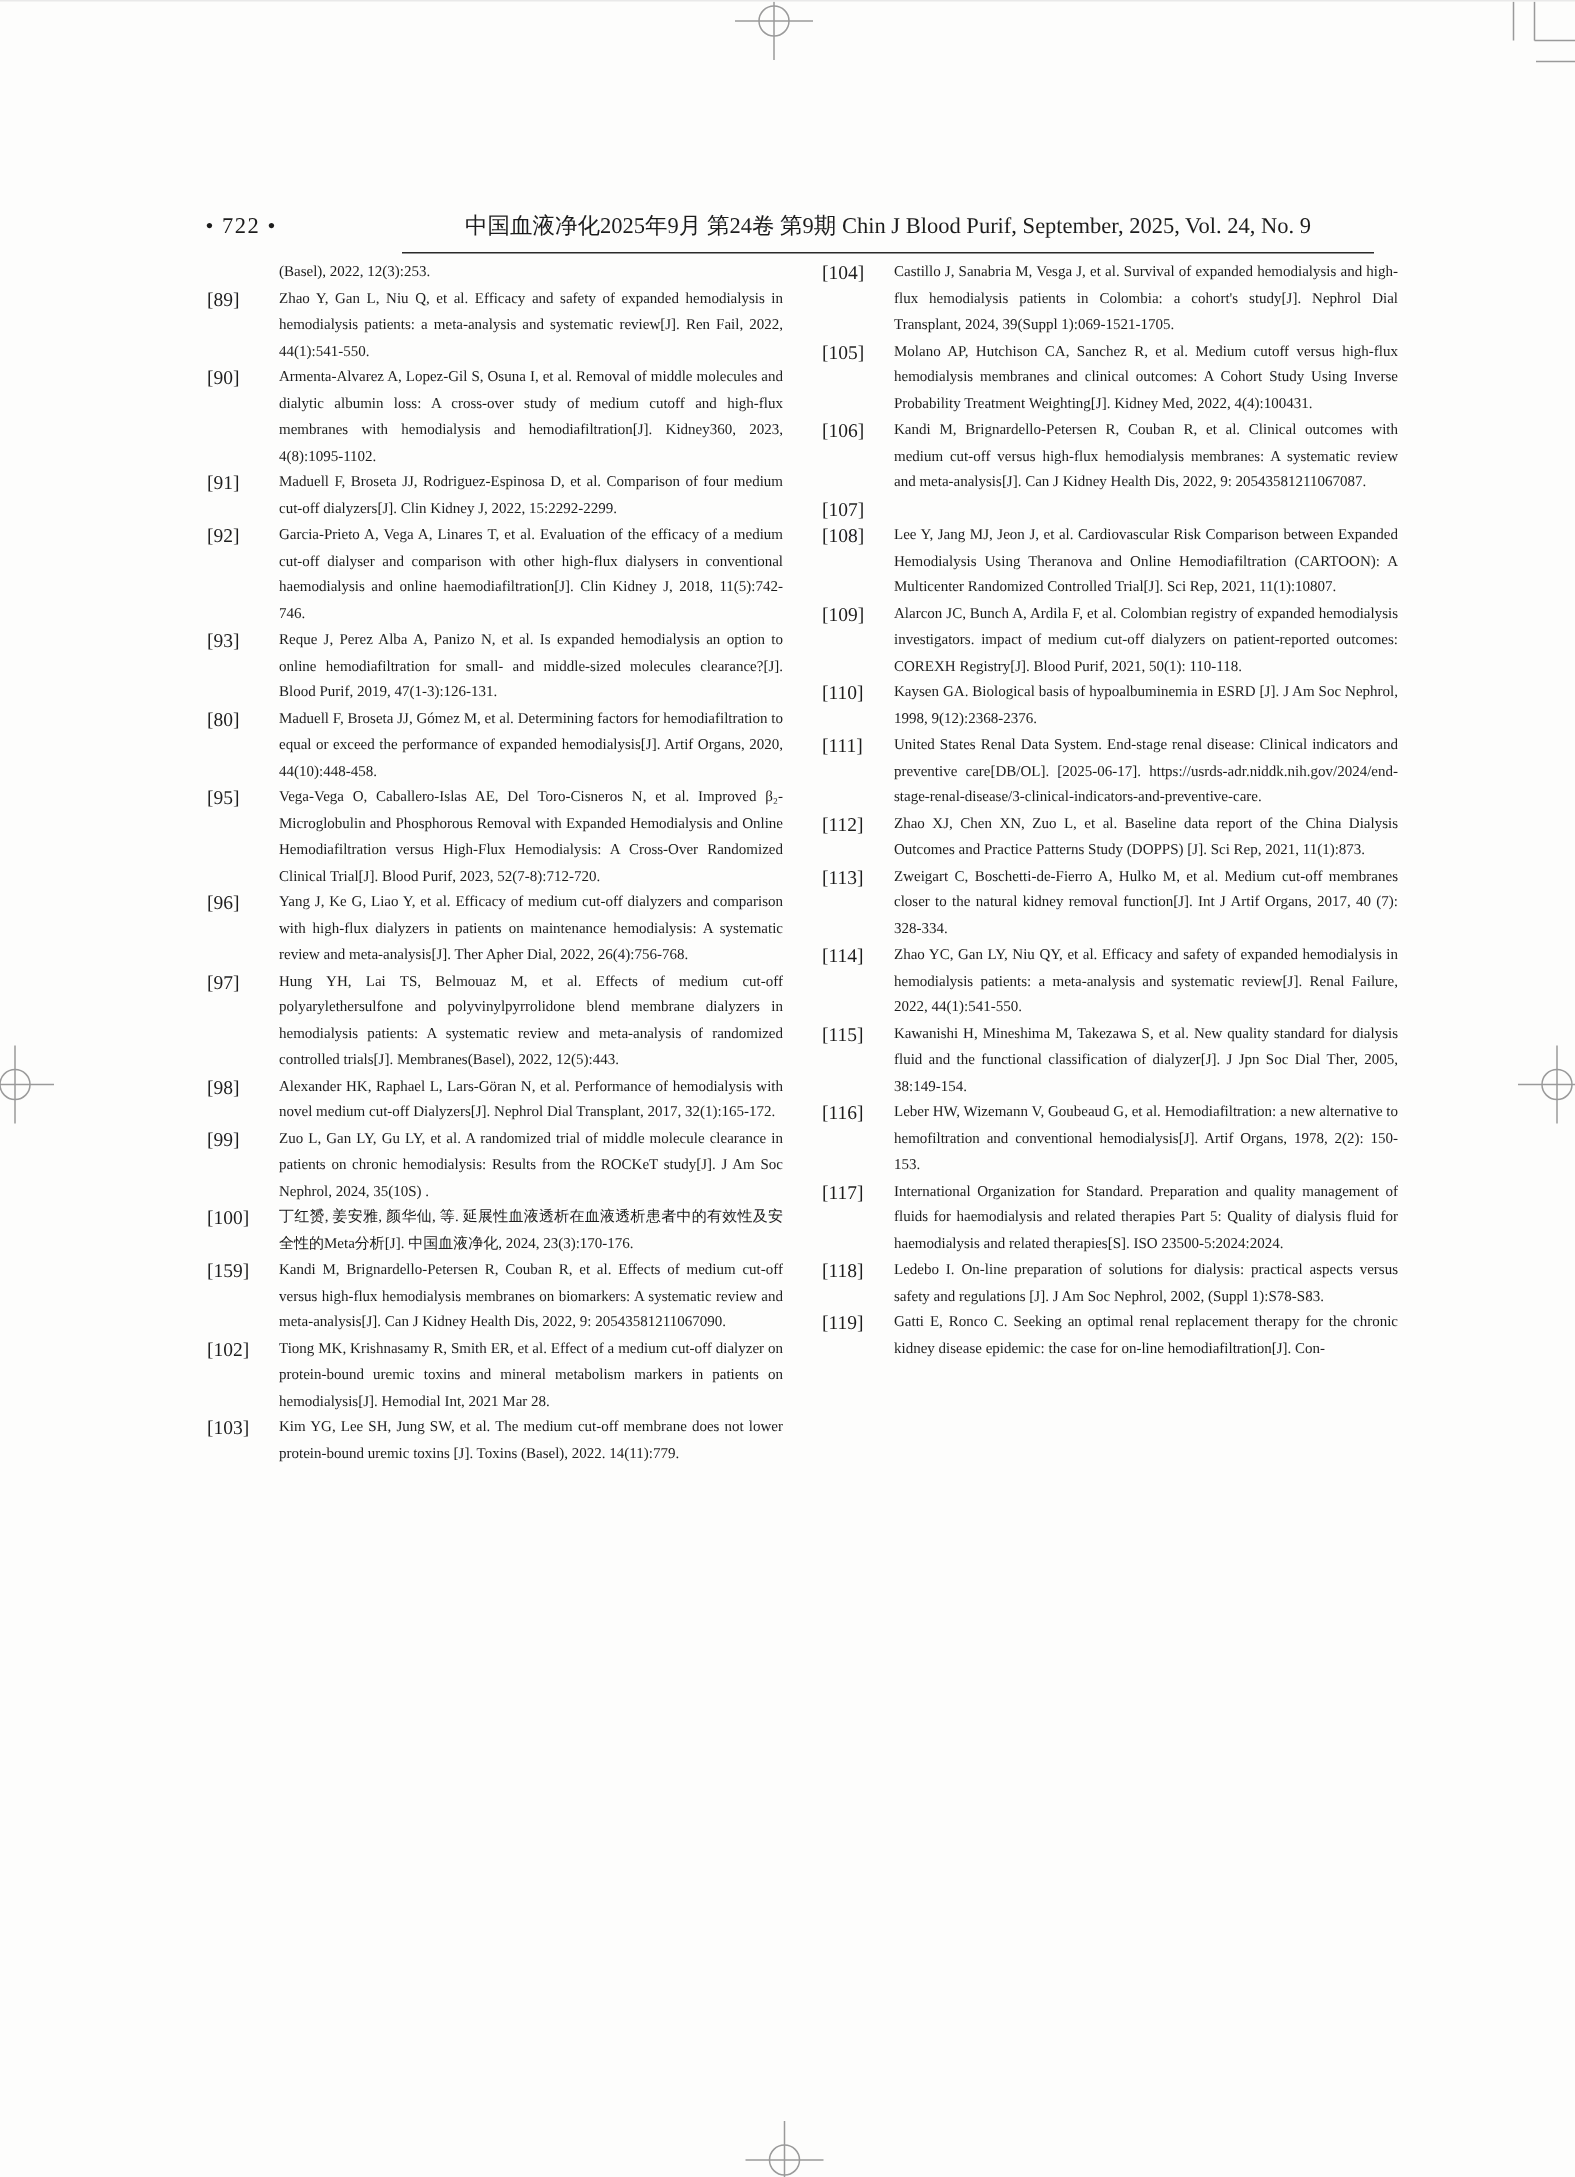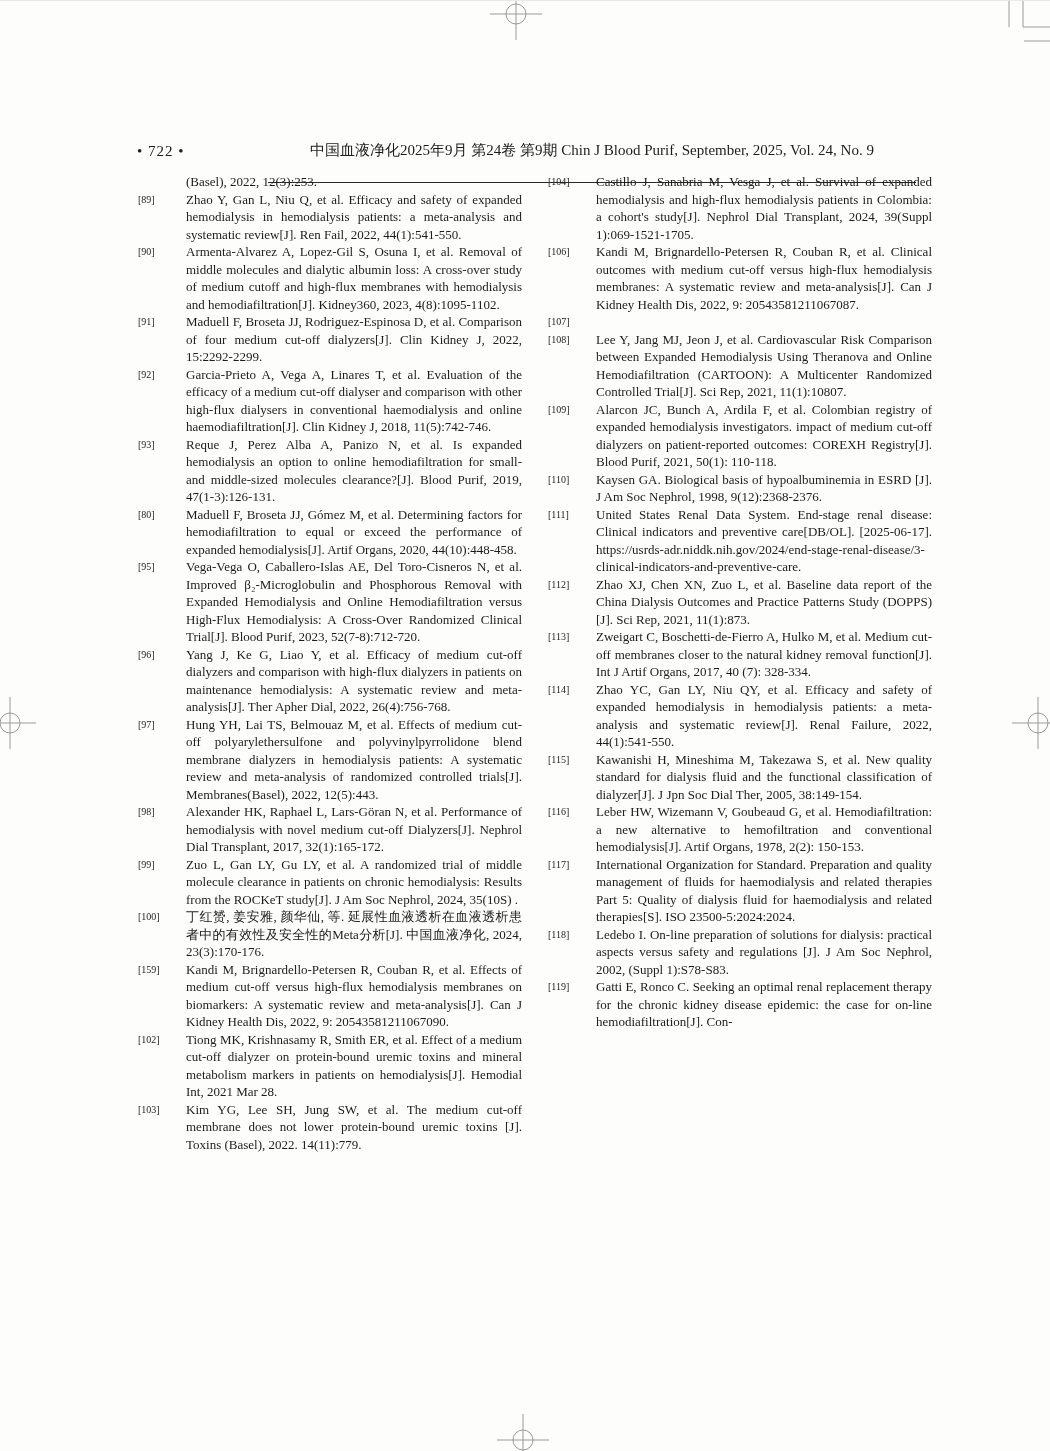--- a/index.html
+++ b/index.html
@@ -20,7 +20,7 @@
   .journal-title{
     position:absolute;left:268px;top:140px;width:648px;
     text-align:center;font-size:15px;white-space:nowrap;
-    border-bottom:1.5px solid #2a2a2a;padding-bottom:22px;
+    border-bottom:1.5px solid #2a2a2a;padding-bottom:8px;
   }
   .col{position:absolute;top:172px;width:384px;}
   .col-left{left:138px;}

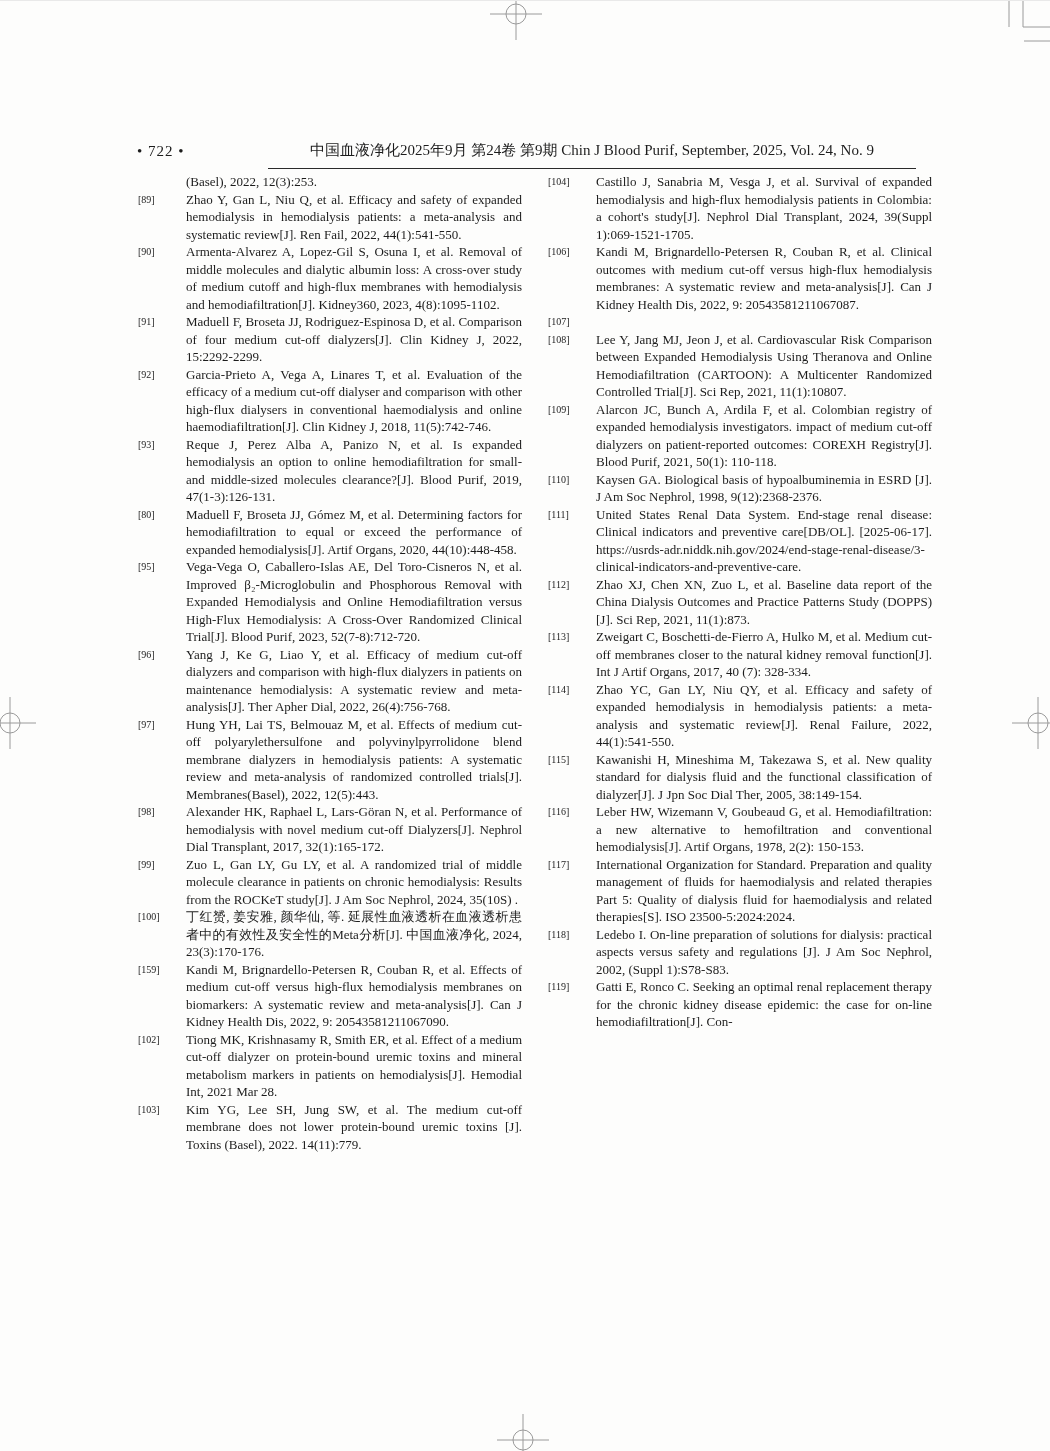--- a/index.html
+++ b/index.html
@@ -28,7 +28,7 @@
   .ref{display:flex;align-items:flex-start;}
   .ref-num{flex:0 0 48px;font-size:10px;line-height:17.5px;}
   .ref-text{
-    flex:1;font-size:13px;line-height:17.5px;
+    flex:1;font-size:10px;line-height:17.5px;
     text-align:justify;overflow-wrap:anywhere;
   }
 </style>

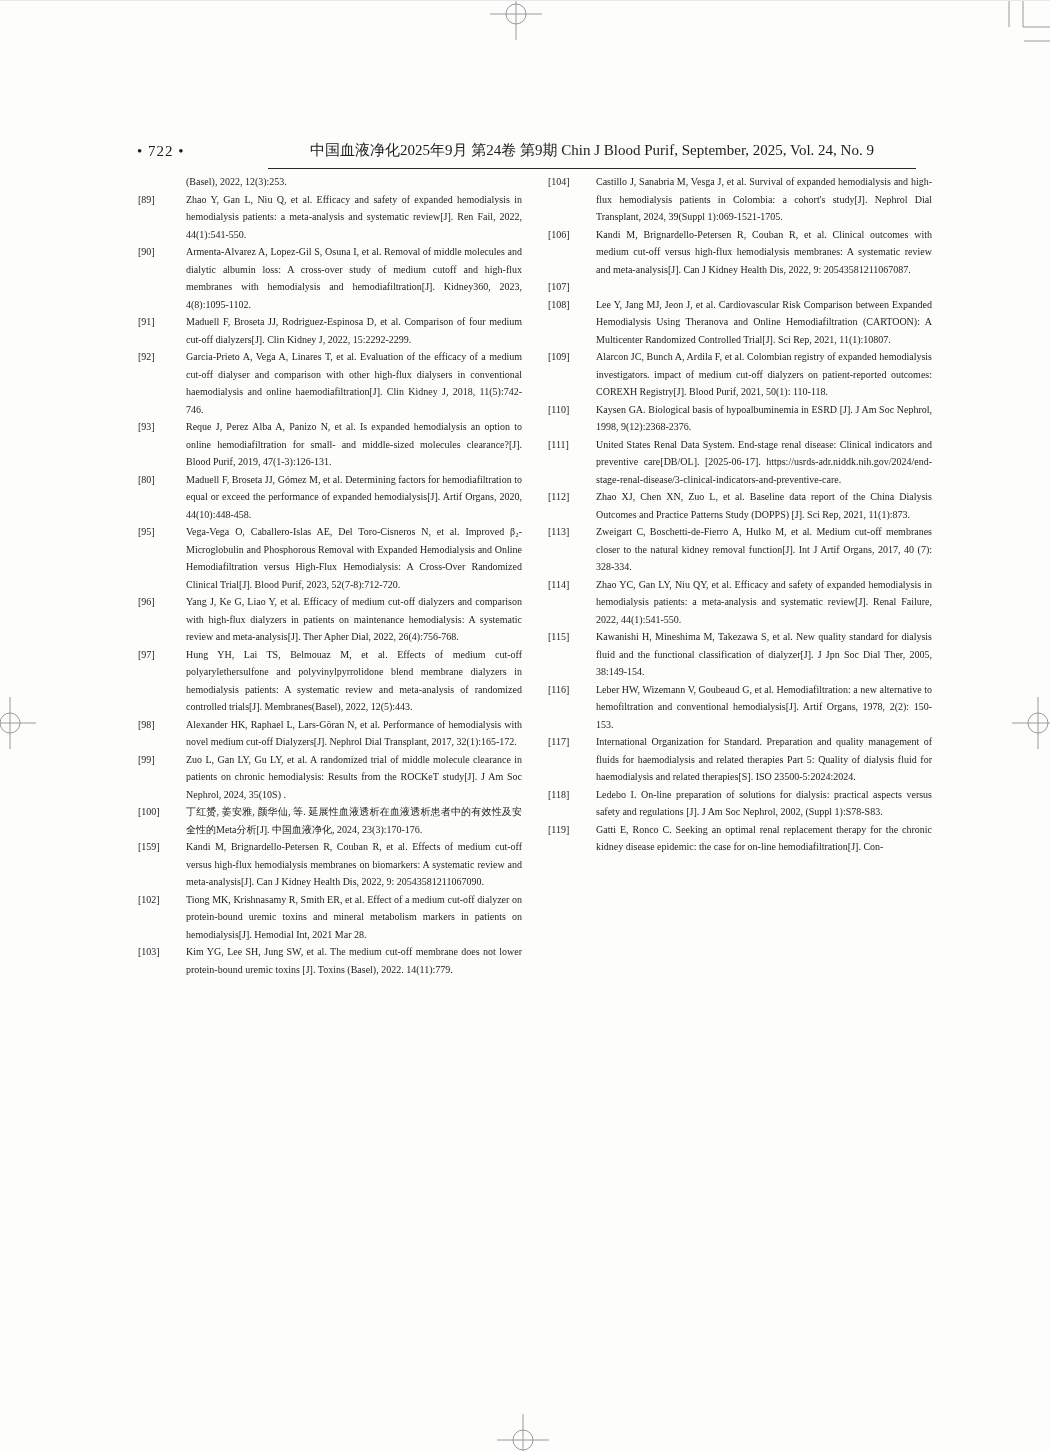--- a/index.html
+++ b/index.html
@@ -26,7 +26,7 @@
   .col-left{left:138px;}
   .col-right{left:548px;}
   .ref{display:flex;align-items:flex-start;}
-  .ref-num{flex:0 0 48px;font-size:10px;line-height:17.5px;}
+  .ref-num{flex:0 0 48px;font-size:13px;line-height:17.5px;}
   .ref-text{
     flex:1;font-size:10px;line-height:17.5px;
     text-align:justify;overflow-wrap:anywhere;

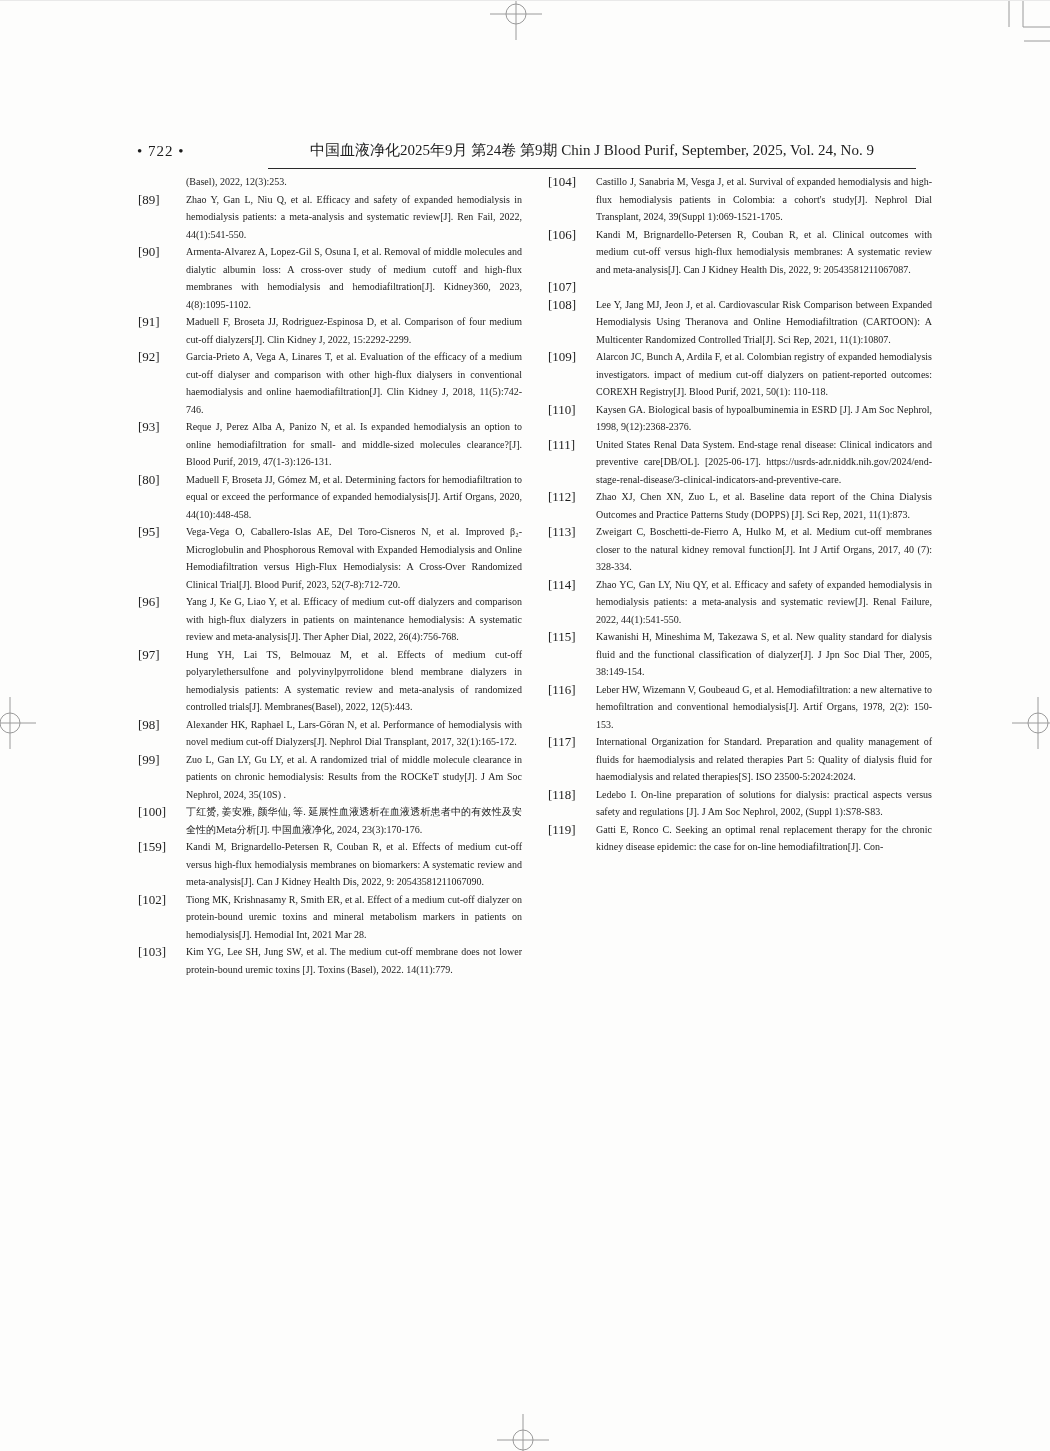--- a/index.html
+++ b/index.html
@@ -148,6 +148,10 @@
         <span class="ref-text">Castillo J, Sanabria M, Vesga J, et al. Survival of expanded hemodialysis and high-flux hemodialysis patients in Colombia: a cohort's study[J]. Nephrol Dial Transplant, 2024, 39(Suppl 1):069-1521-1705.</span>
       </div>
       <div class="ref">
+        <span class="ref-num">[105]</span>
+        <span class="ref-text">Molano AP, Hutchison CA, Sanchez R, et al. Medium cutoff versus high-flux hemodialysis membranes and clinical outcomes: A Cohort Study Using Inverse Probability Treatment Weighting[J]. Kidney Med, 2022, 4(4):100431.</span>
+      </div>
+      <div class="ref">
         <span class="ref-num">[106]</span>
         <span class="ref-text">Kandi M, Brignardello-Petersen R, Couban R, et al. Clinical outcomes with medium cut-off versus high-flux hemodialysis membranes: A systematic review and meta-analysis[J]. Can J Kidney Health Dis, 2022, 9: 20543581211067087.</span>
       </div>

